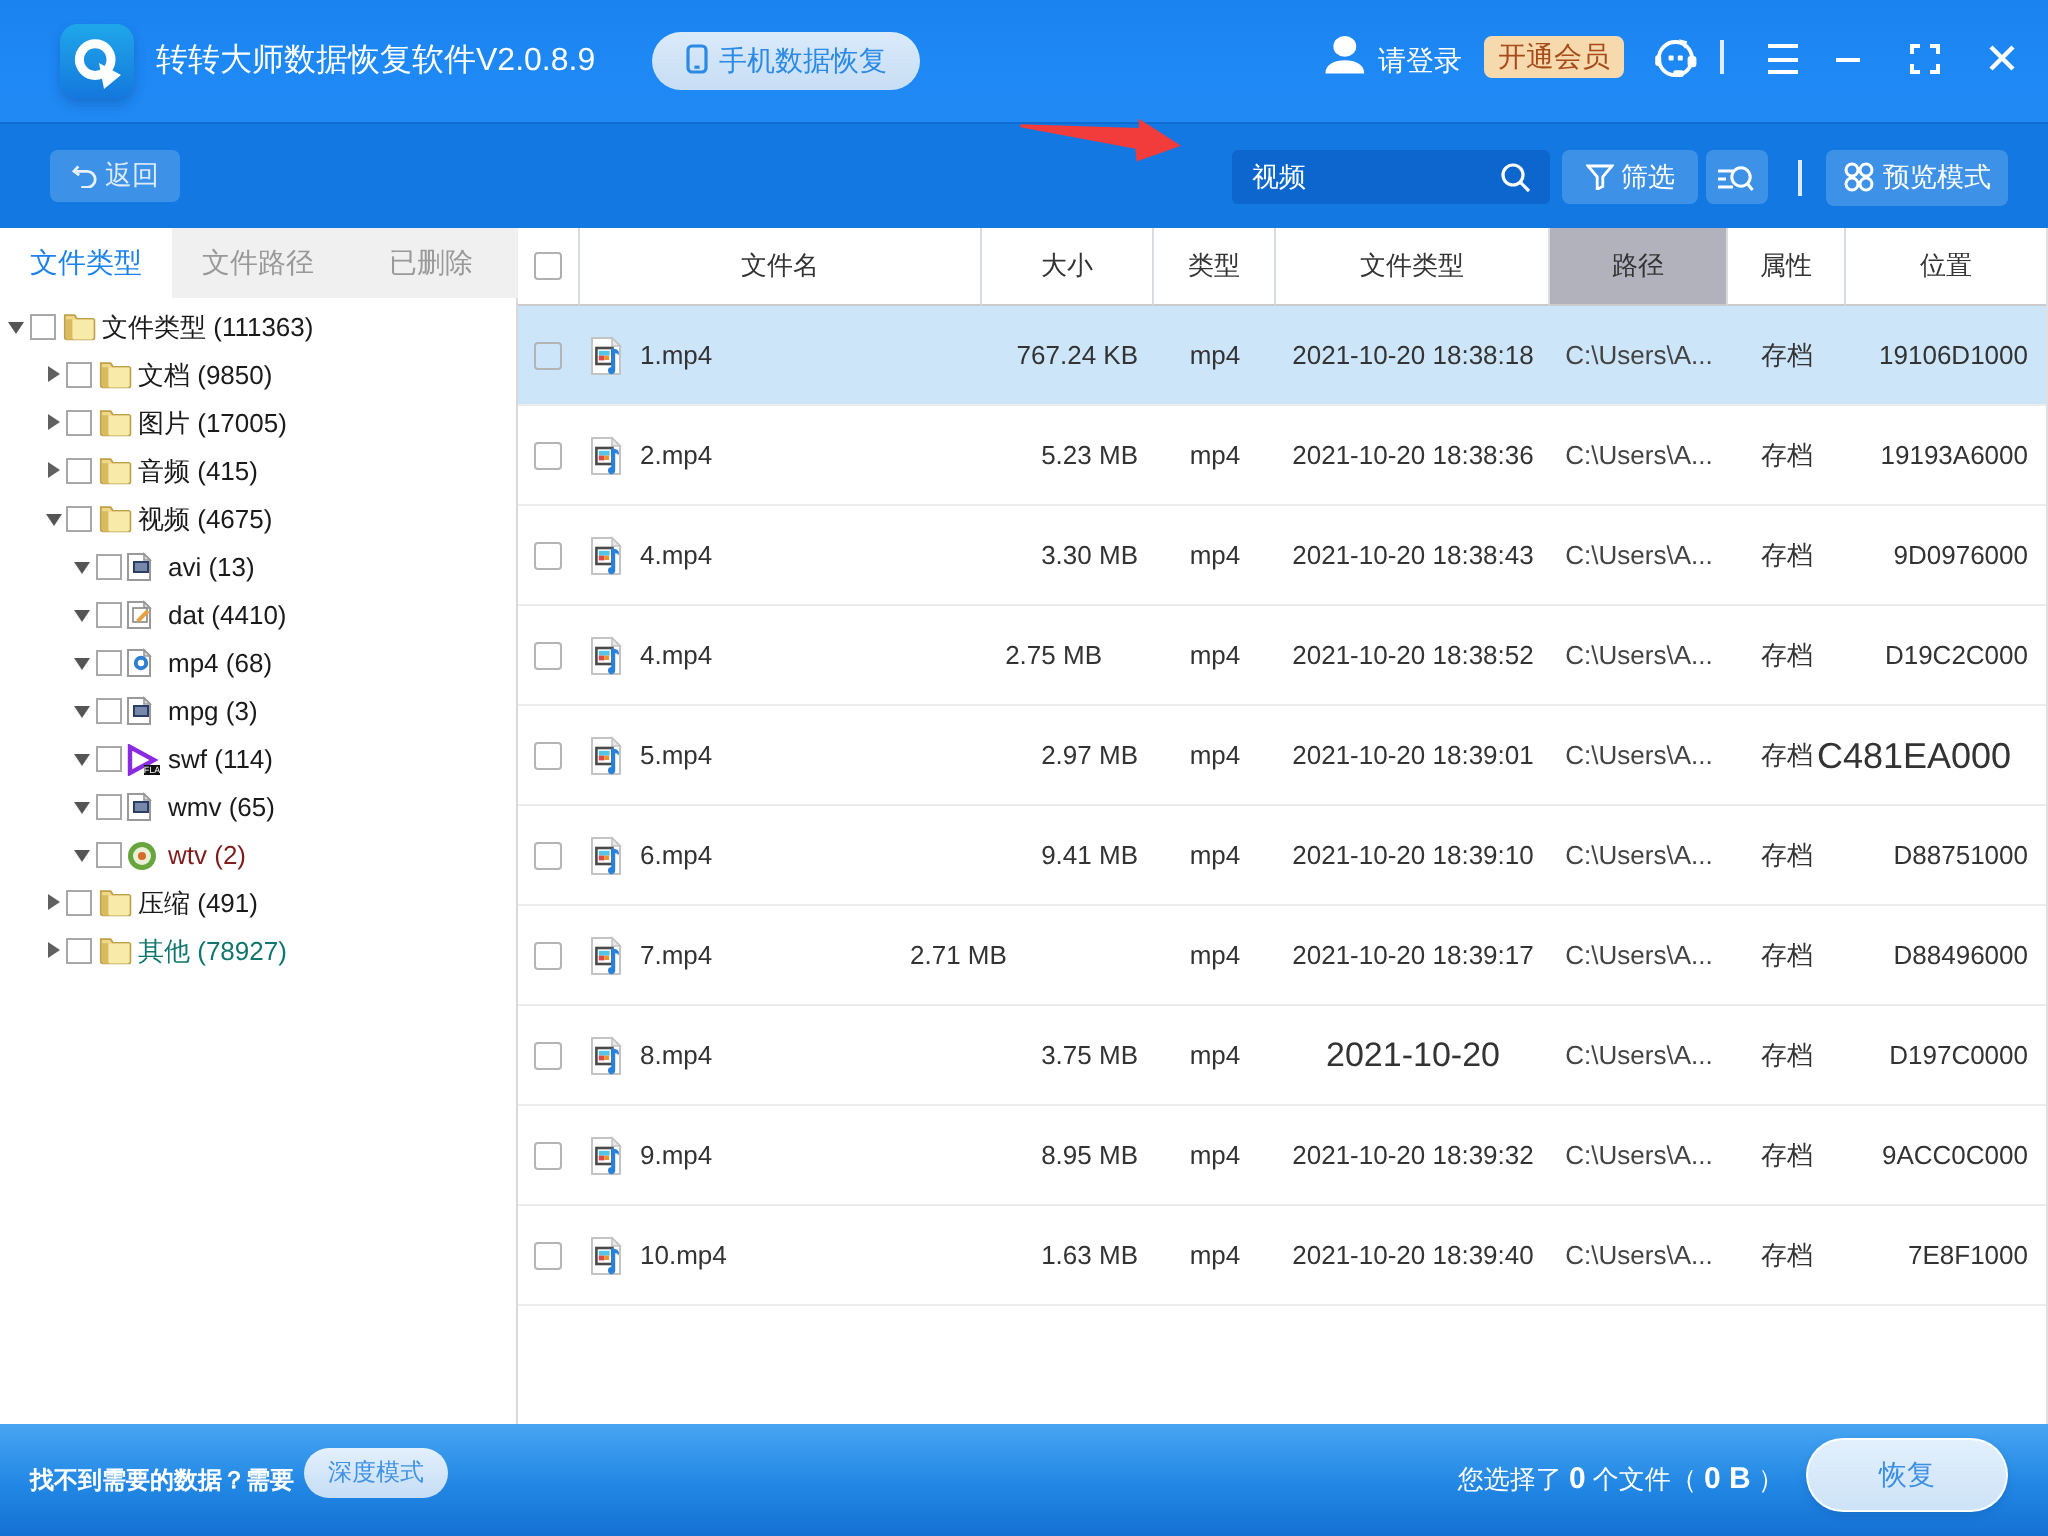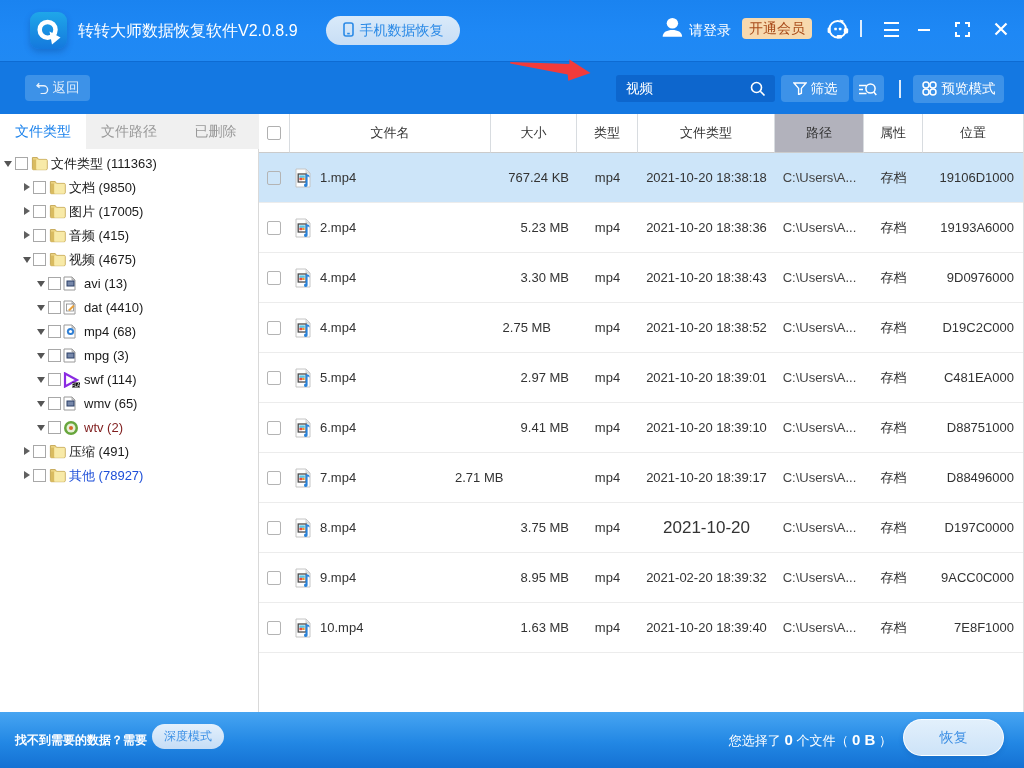--- a/index.html
+++ b/index.html
@@ -326,7 +326,7 @@
     <div class="abs" style="left:638px;top:353px;width:137px;height:50px;line-height:50px;font-size:13px;color:#333;text-align:center">2021-10-20 18:39:01</div>
     <div class="abs" style="left:775px;top:353px;width:89px;height:50px;line-height:50px;font-size:13px;color:#444;text-align:center">C:\Users\A...</div>
     <div class="abs" style="left:864px;top:353px;width:59px;height:50px;line-height:50px;font-size:13px;color:#333;text-align:center">存档</div>
-    <div class="abs" style="left:900px;top:353px;width:114px;height:50px;line-height:50px;font-size:13px;color:#333;text-align:right">C481EA000</div>
+    <div class="abs" style="left:900px;top:353px;width:114px;height:50px;line-height:50px;font-size:18px;color:#333;text-align:center">C481EA000</div>
     <div class="abs" style="left:259px;top:403px;width:765px;height:50px;background:#fff;border-bottom:1px solid #ececec"></div>
     <div class="abs" style="left:267px;top:421px;width:14px;height:14px;border:1px solid #b4b4b4;border-radius:2px"></div>
     <div class="abs" style="left:295px;top:418px"><svg width="16" height="20" viewBox="0 0 16 20">

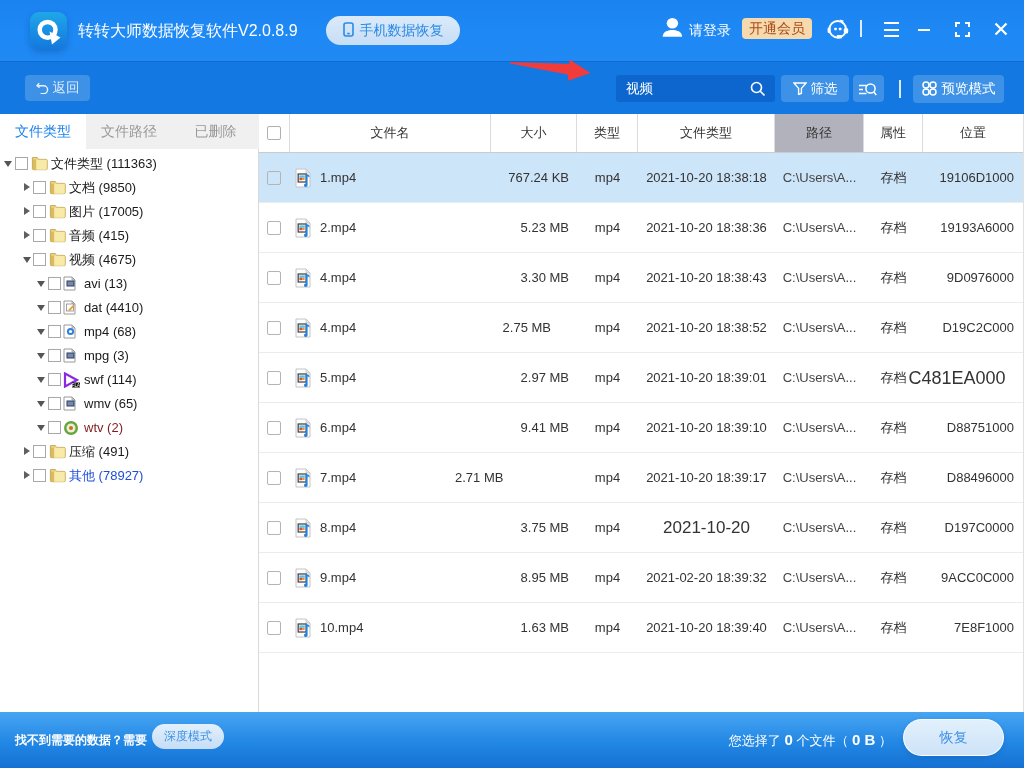--- a/index.html
+++ b/index.html
@@ -224,7 +224,7 @@
         <path d="M1.9 3.6 h3.2 v10.1 h-2.2 q-1 0 -1-1 z" fill="#d9bb60"></path>
         <path d="M5.4 3.8 h10.3 v8.9 q0 1 -1 1 h-9.3 z" fill="#f8eaa8"></path>
       </svg></div>
-    <div class="abs" style="left:69px;top:464px;height:24px;line-height:24px;font-size:13px;color:#1d4ed8">其他 (78927)</div>
+    <div class="abs" style="left:69px;top:464px;height:24px;line-height:24px;font-size:13px;color:#0f766e">其他 (78927)</div>
   </div>
 
 <div id="table">

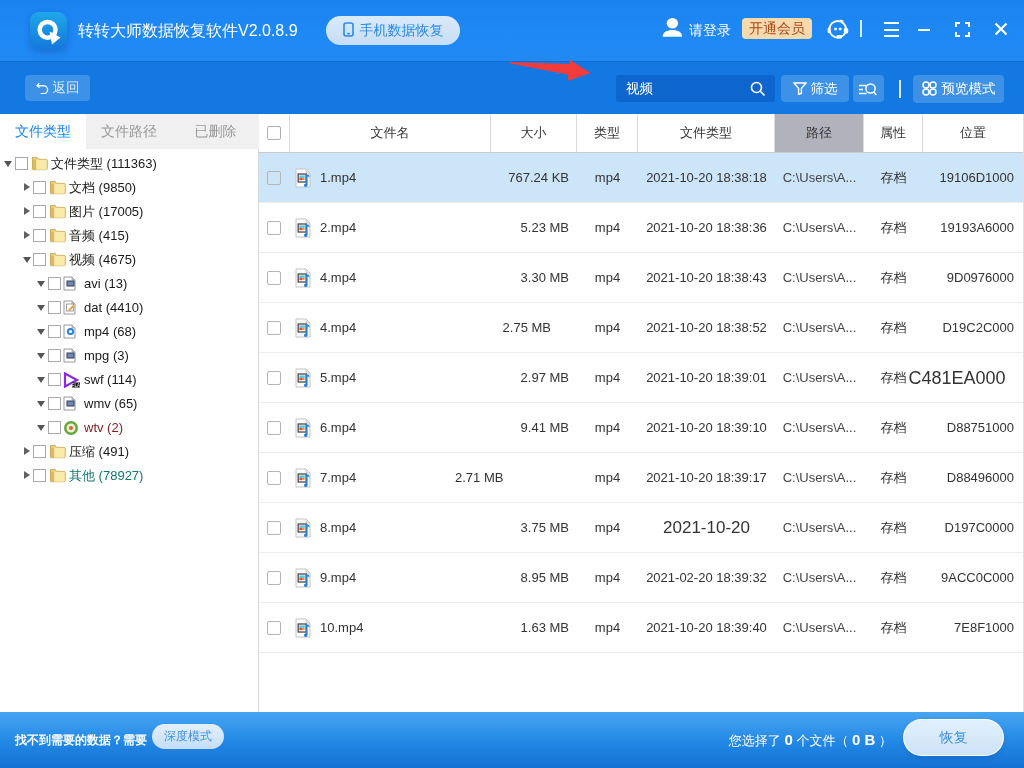--- a/index.html
+++ b/index.html
@@ -395,7 +395,7 @@
     <div class="abs" style="left:320px;top:553px;height:50px;line-height:50px;font-size:13px;color:#333">9.mp4</div>
     <div class="abs" style="left:455px;top:553px;width:114px;height:50px;line-height:50px;font-size:13px;color:#333;text-align:right">8.95 MB</div>
     <div class="abs" style="left:577px;top:553px;width:61px;height:50px;line-height:50px;font-size:13px;color:#333;text-align:center">mp4</div>
-    <div class="abs" style="left:638px;top:553px;width:137px;height:50px;line-height:50px;font-size:13px;color:#333;text-align:center">2021-02-20 18:39:32</div>
+    <div class="abs" style="left:638px;top:553px;width:137px;height:50px;line-height:50px;font-size:13px;color:#333;text-align:center">2021-10-20 18:39:32</div>
     <div class="abs" style="left:775px;top:553px;width:89px;height:50px;line-height:50px;font-size:13px;color:#444;text-align:center">C:\Users\A...</div>
     <div class="abs" style="left:864px;top:553px;width:59px;height:50px;line-height:50px;font-size:13px;color:#333;text-align:center">存档</div>
     <div class="abs" style="left:900px;top:553px;width:114px;height:50px;line-height:50px;font-size:13px;color:#333;text-align:right">9ACC0C000</div>

